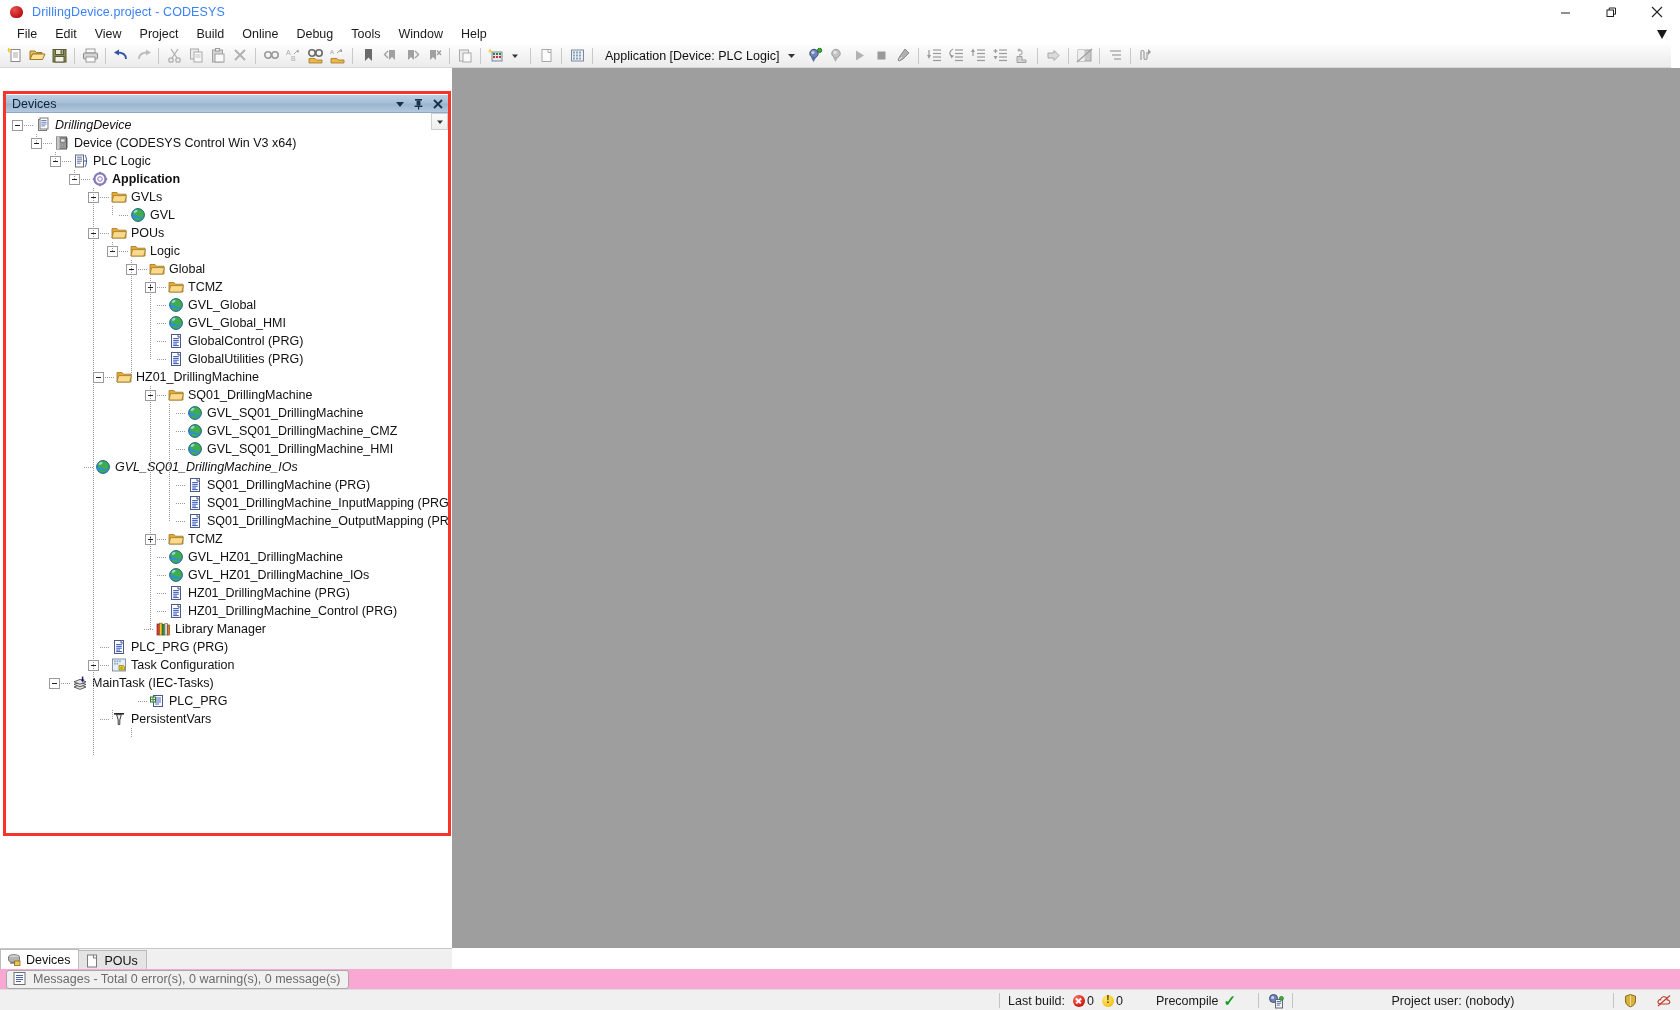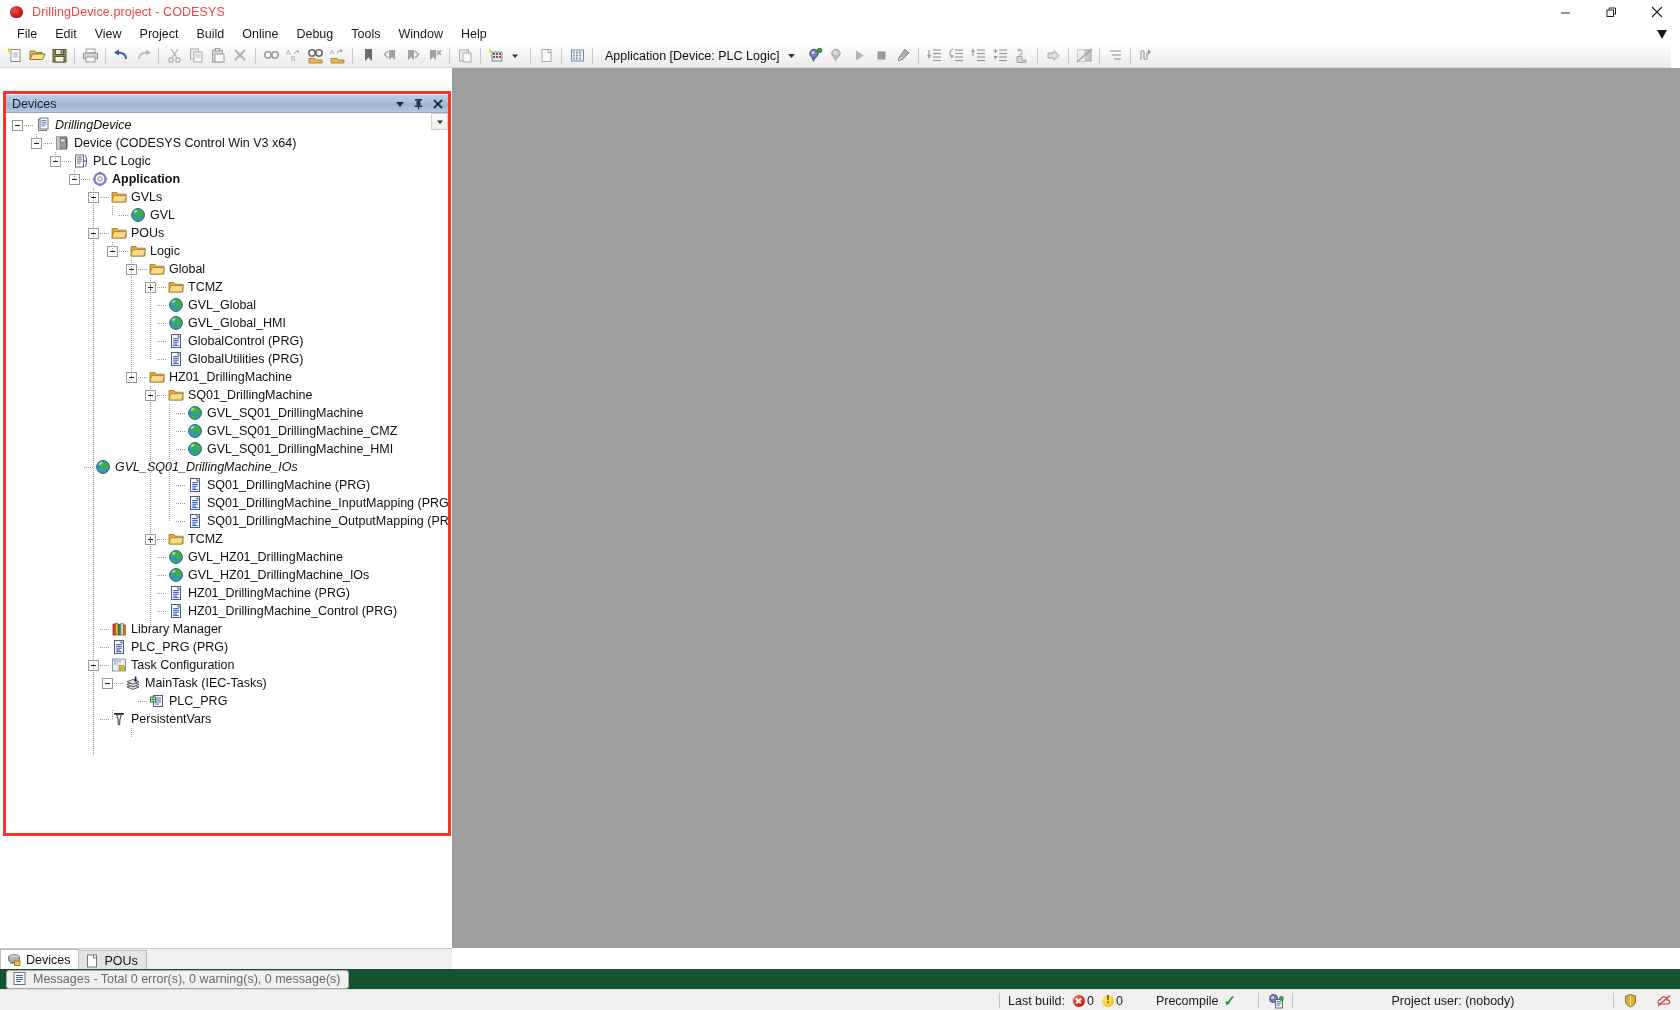--- a/index.html
+++ b/index.html
@@ -37,7 +37,7 @@
   }
   .title-text {
     font-size: 12.5px;
-    color: #ef4444;
+    color: #3b82f6;
     letter-spacing: 0.1px;
   }
   .win-buttons {

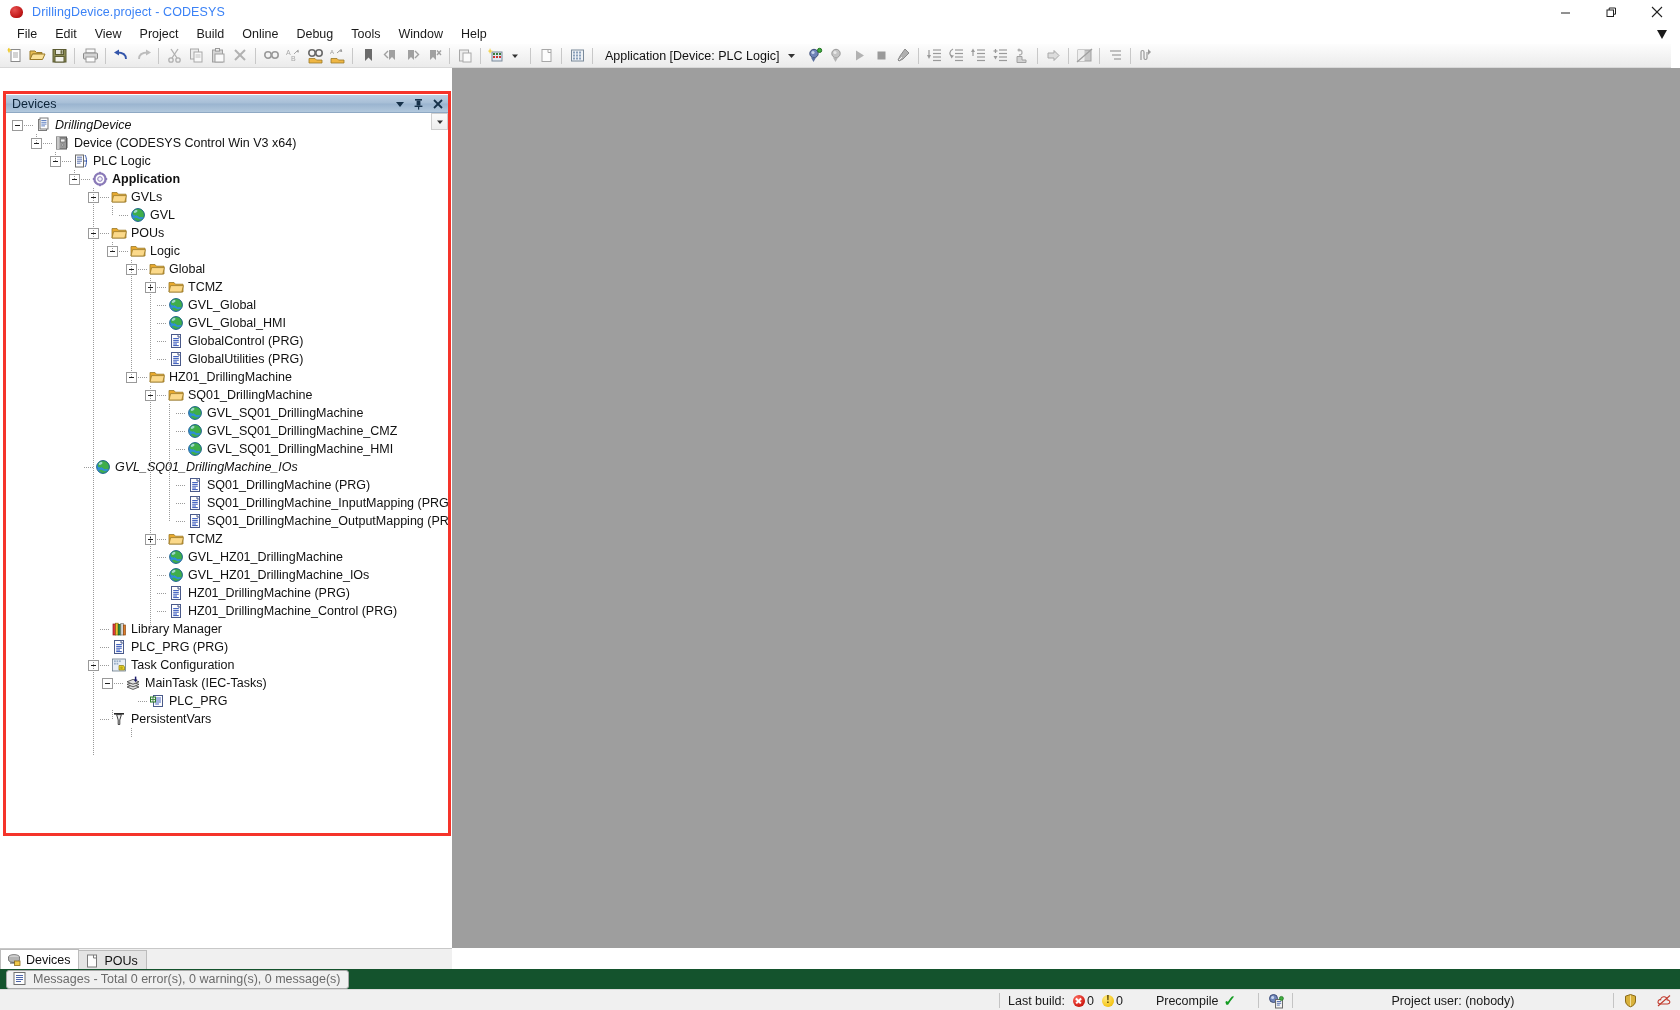--- a/index.html
+++ b/index.html
@@ -984,7 +984,7 @@
           </span>
           <span class="node-label">GlobalUtilities (PRG)</span>
         </div>
-        <div class="node" style="padding-left: 120px;">
+        <div class="node" style="padding-left: 87px;">
           <span class="twisty"></span>
           <span class="dots-h"></span>
           <span class="ico">

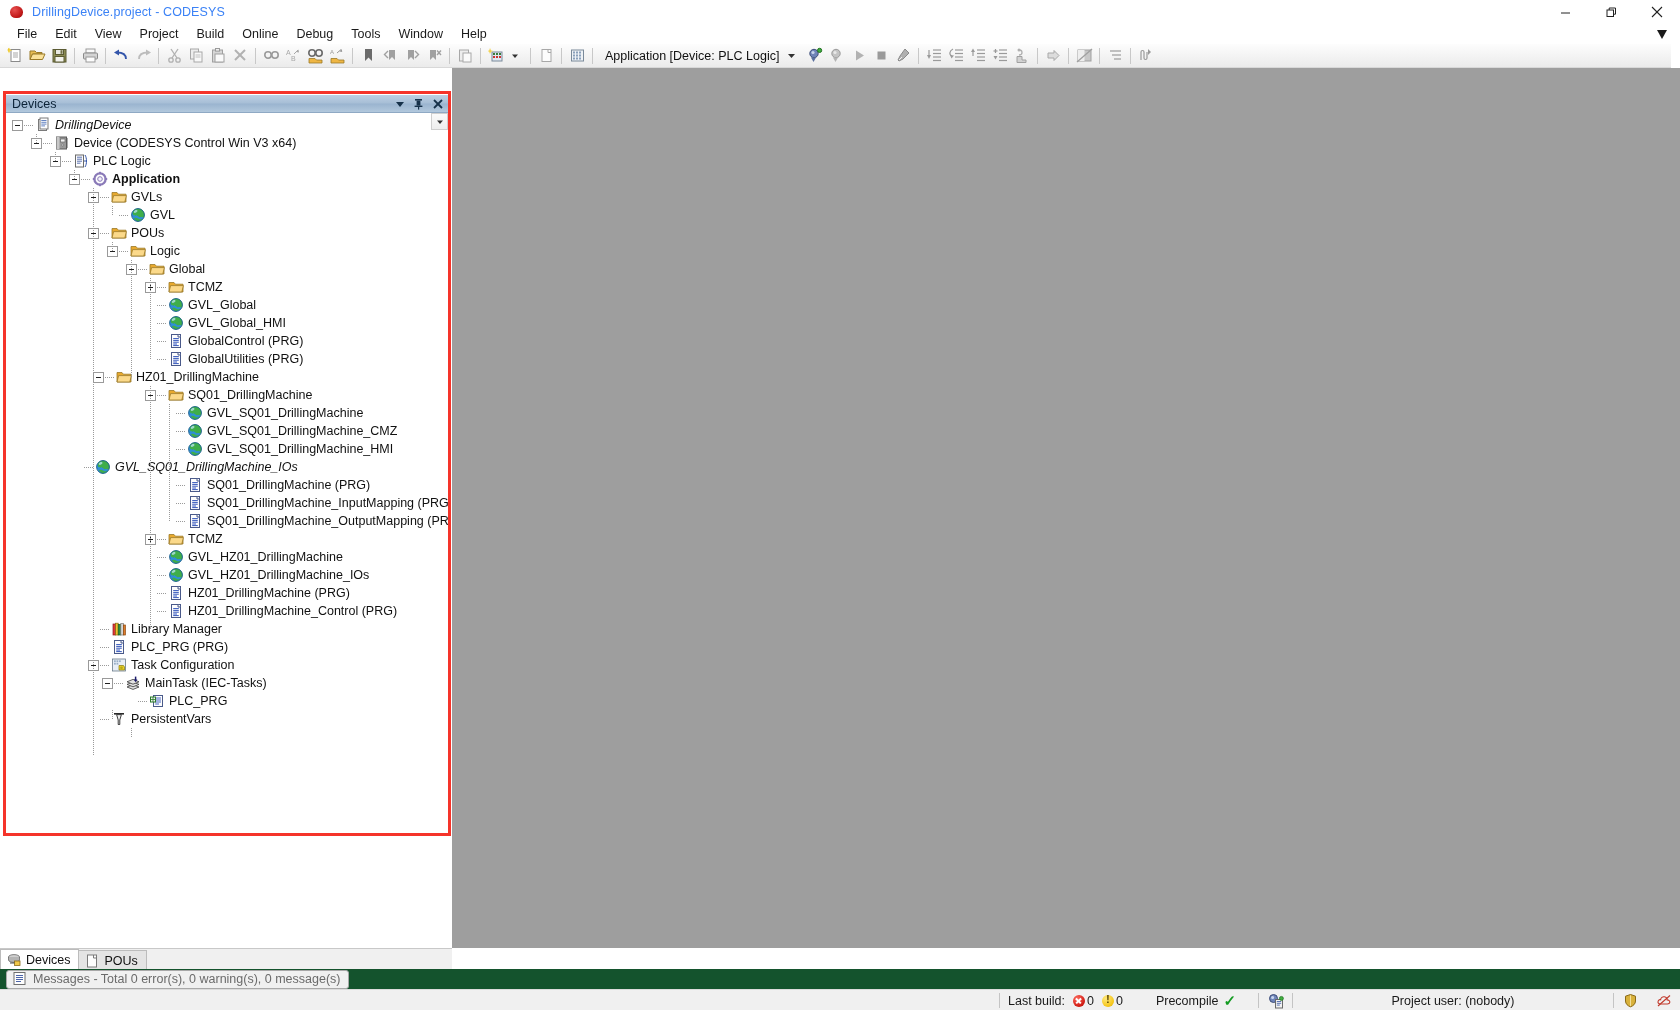--- a/index.html
+++ b/index.html
@@ -1191,7 +1191,7 @@
           </span>
           <span class="node-label">HZ01_DrillingMachine_Control (PRG)</span>
         </div>
-        <div class="node" style="padding-left: 82px;">
+        <div class="node" style="padding-left: 82px; margin-left: 44px;">
           <span class="twisty-spacer"></span>
           <span class="dots-h"></span>
           <span class="ico">

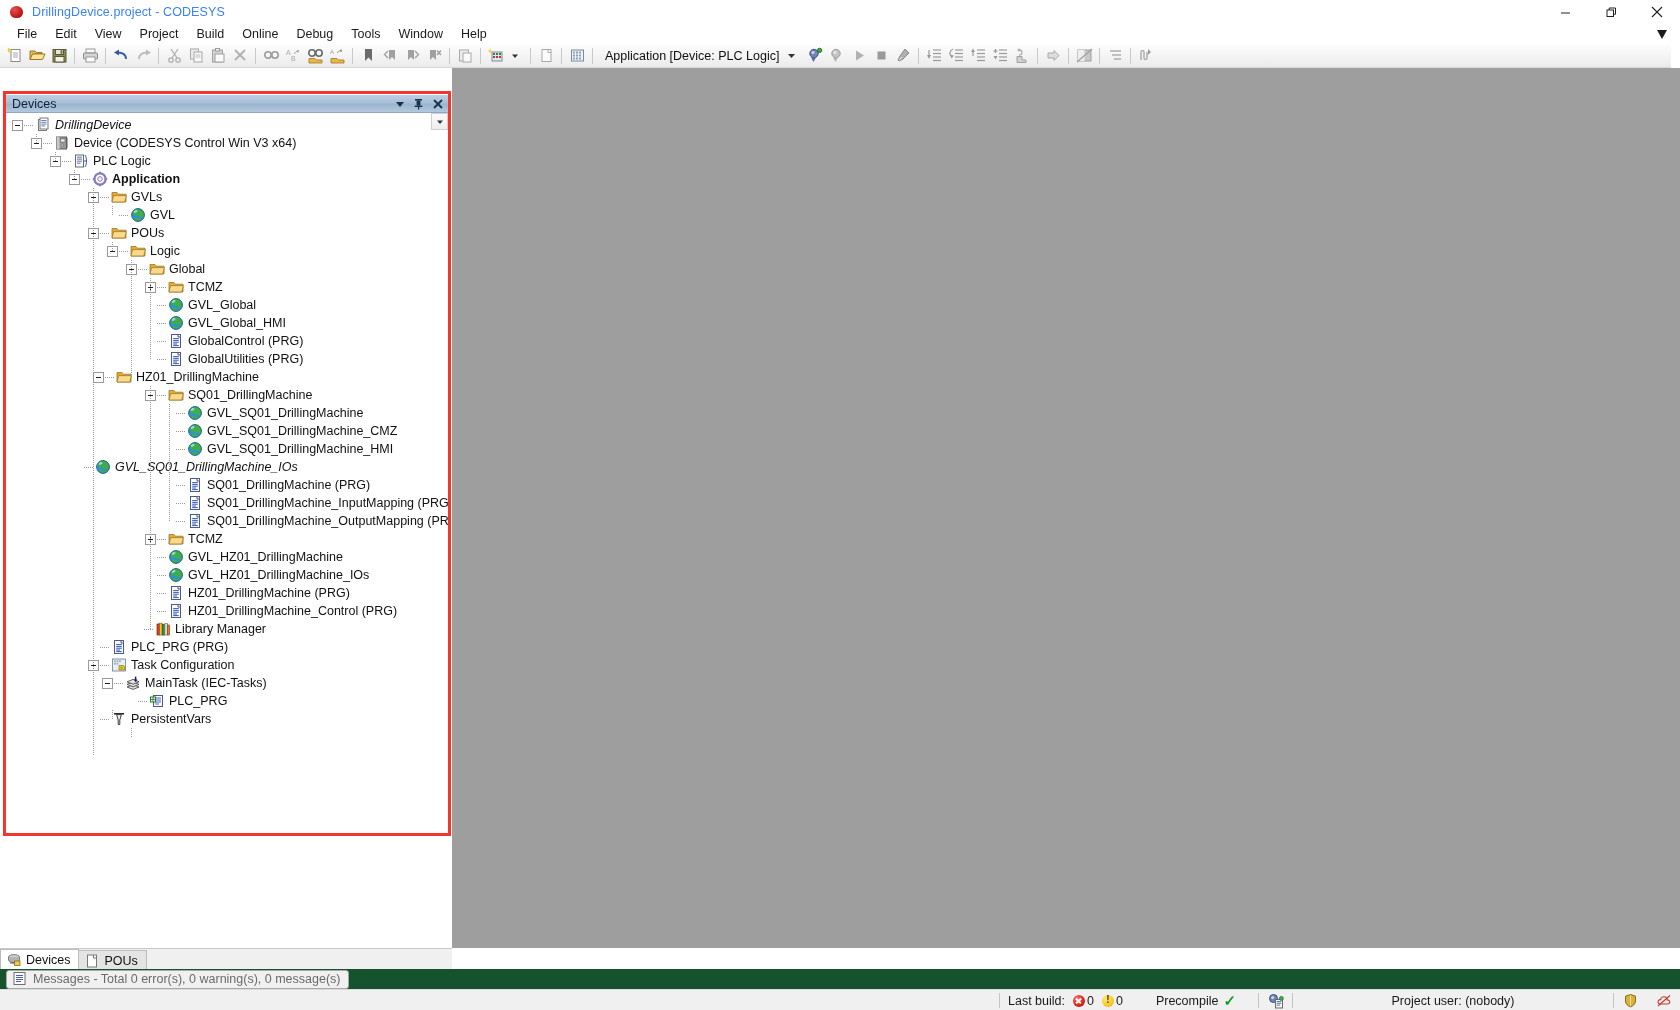--- a/index.html
+++ b/index.html
@@ -1242,7 +1242,7 @@
           </span>
           <span class="node-label">Task Configuration</span>
         </div>
-        <div class="node" style="padding-left: 96px; align-items: center;">
+        <div class="node" style="padding-left: 43px; align-items: center;">
           <span class="twisty"></span>
           <span class="dots-h"></span>
           <span class="ico">

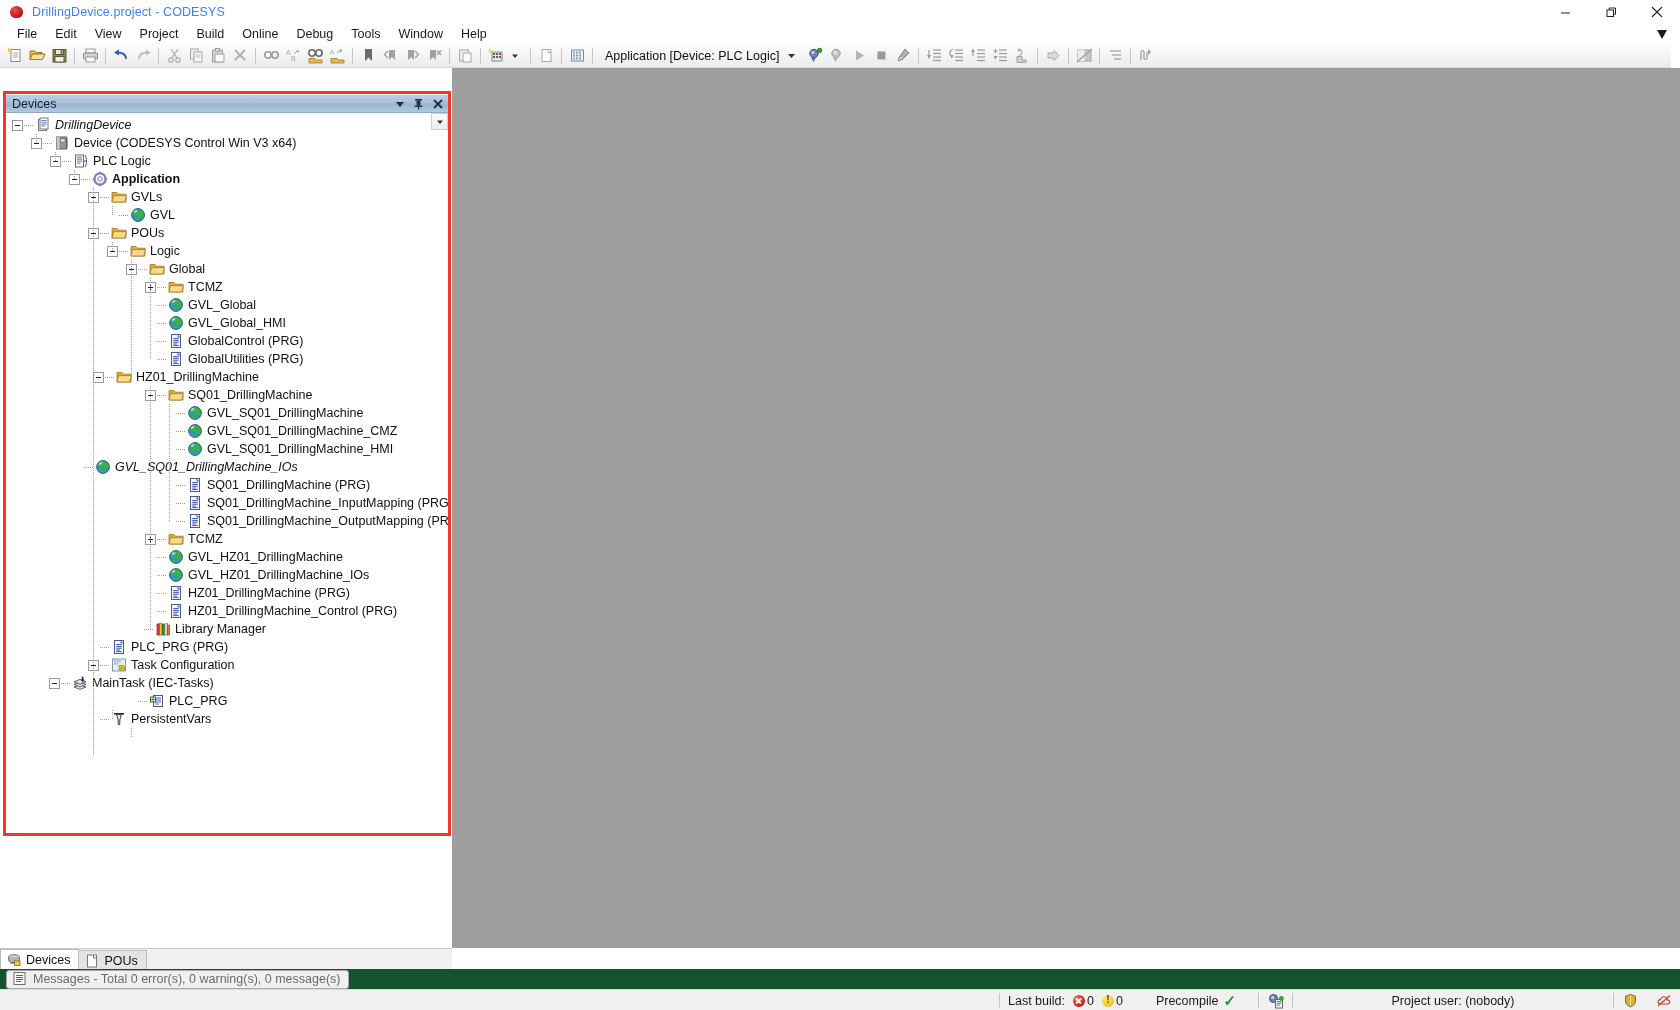--- a/index.html
+++ b/index.html
@@ -286,7 +286,7 @@
     position: absolute;
     left: 0; top: 969px;
     width: 1680px; height: 20px;
-    background: #14532d;
+    background: #f9a8d4;
     display: flex;
     align-items: center;
   }

